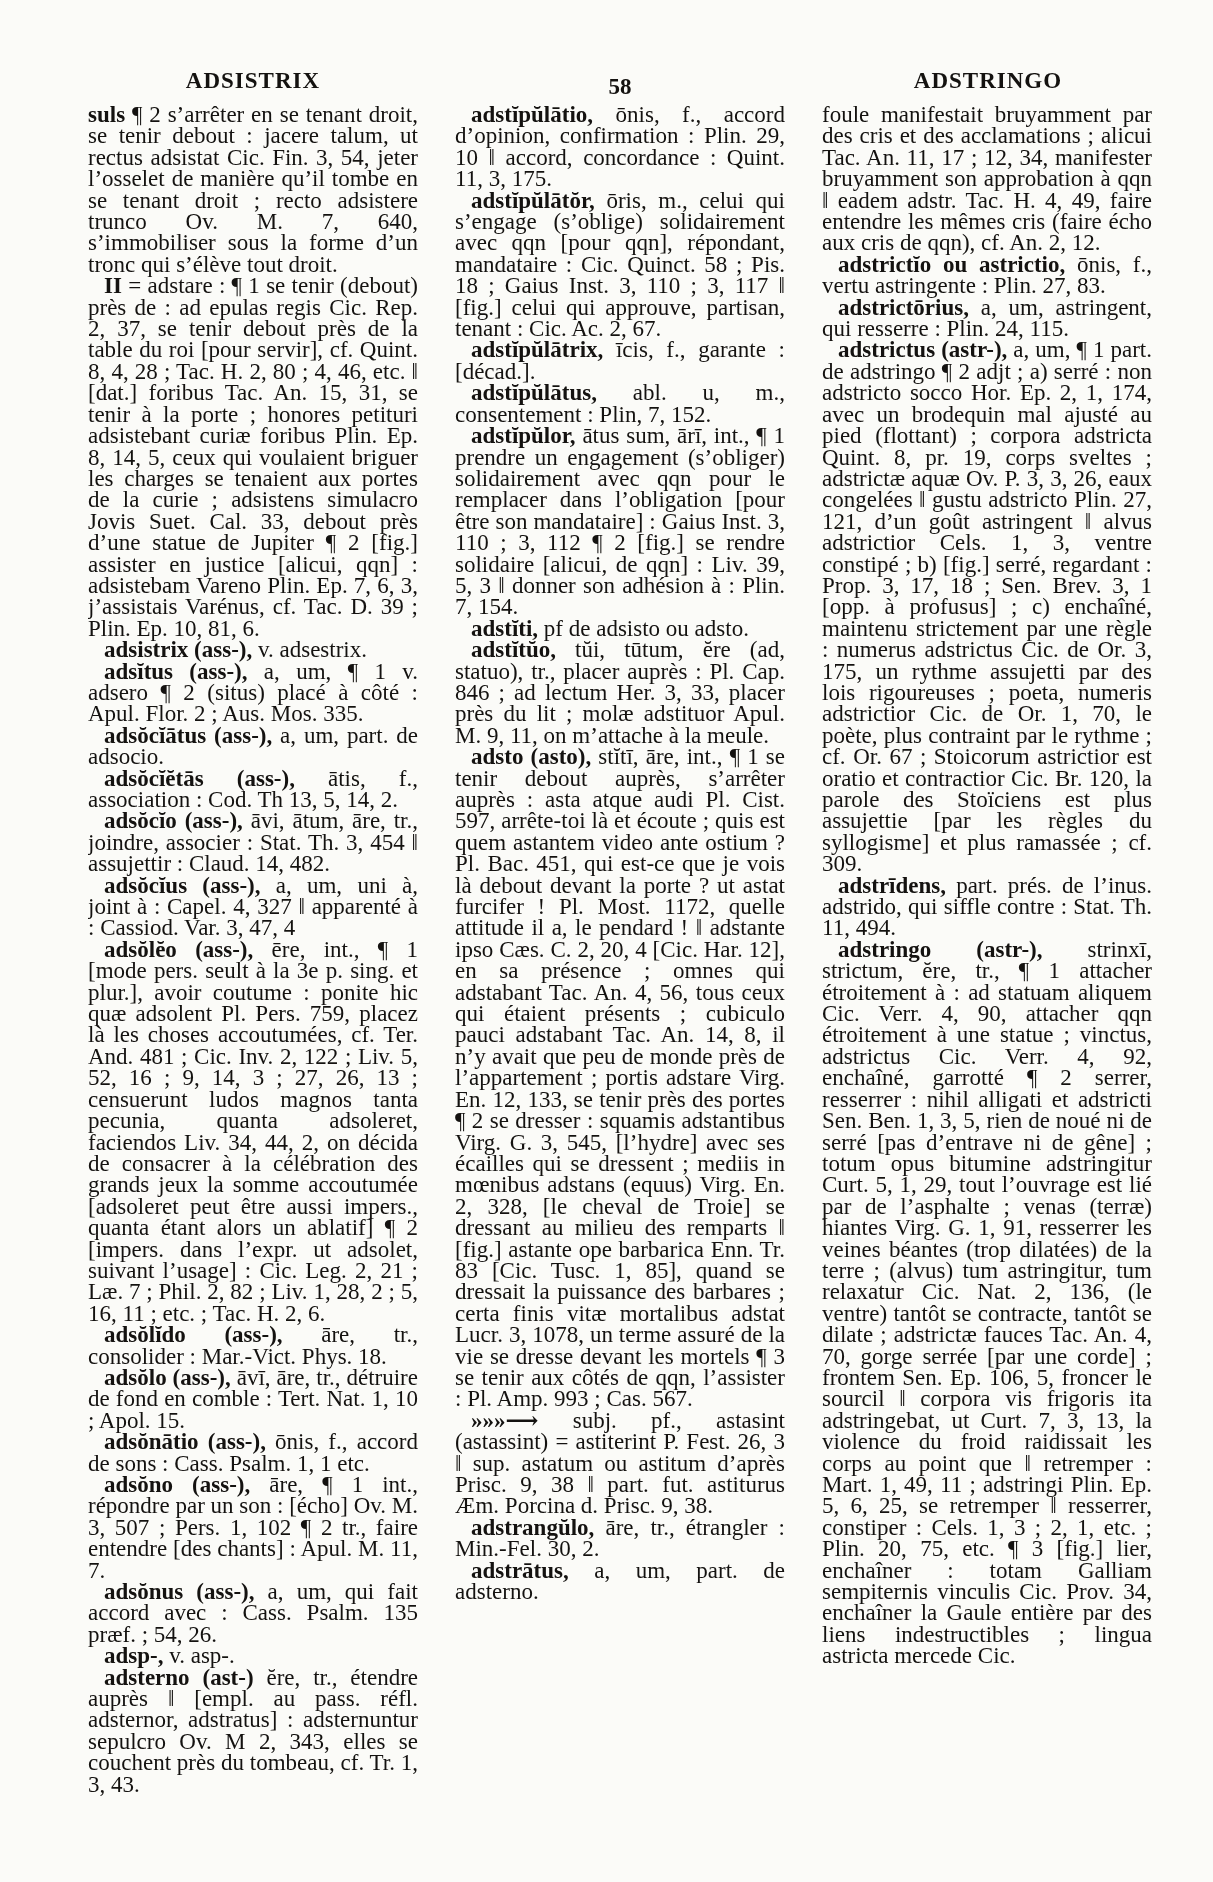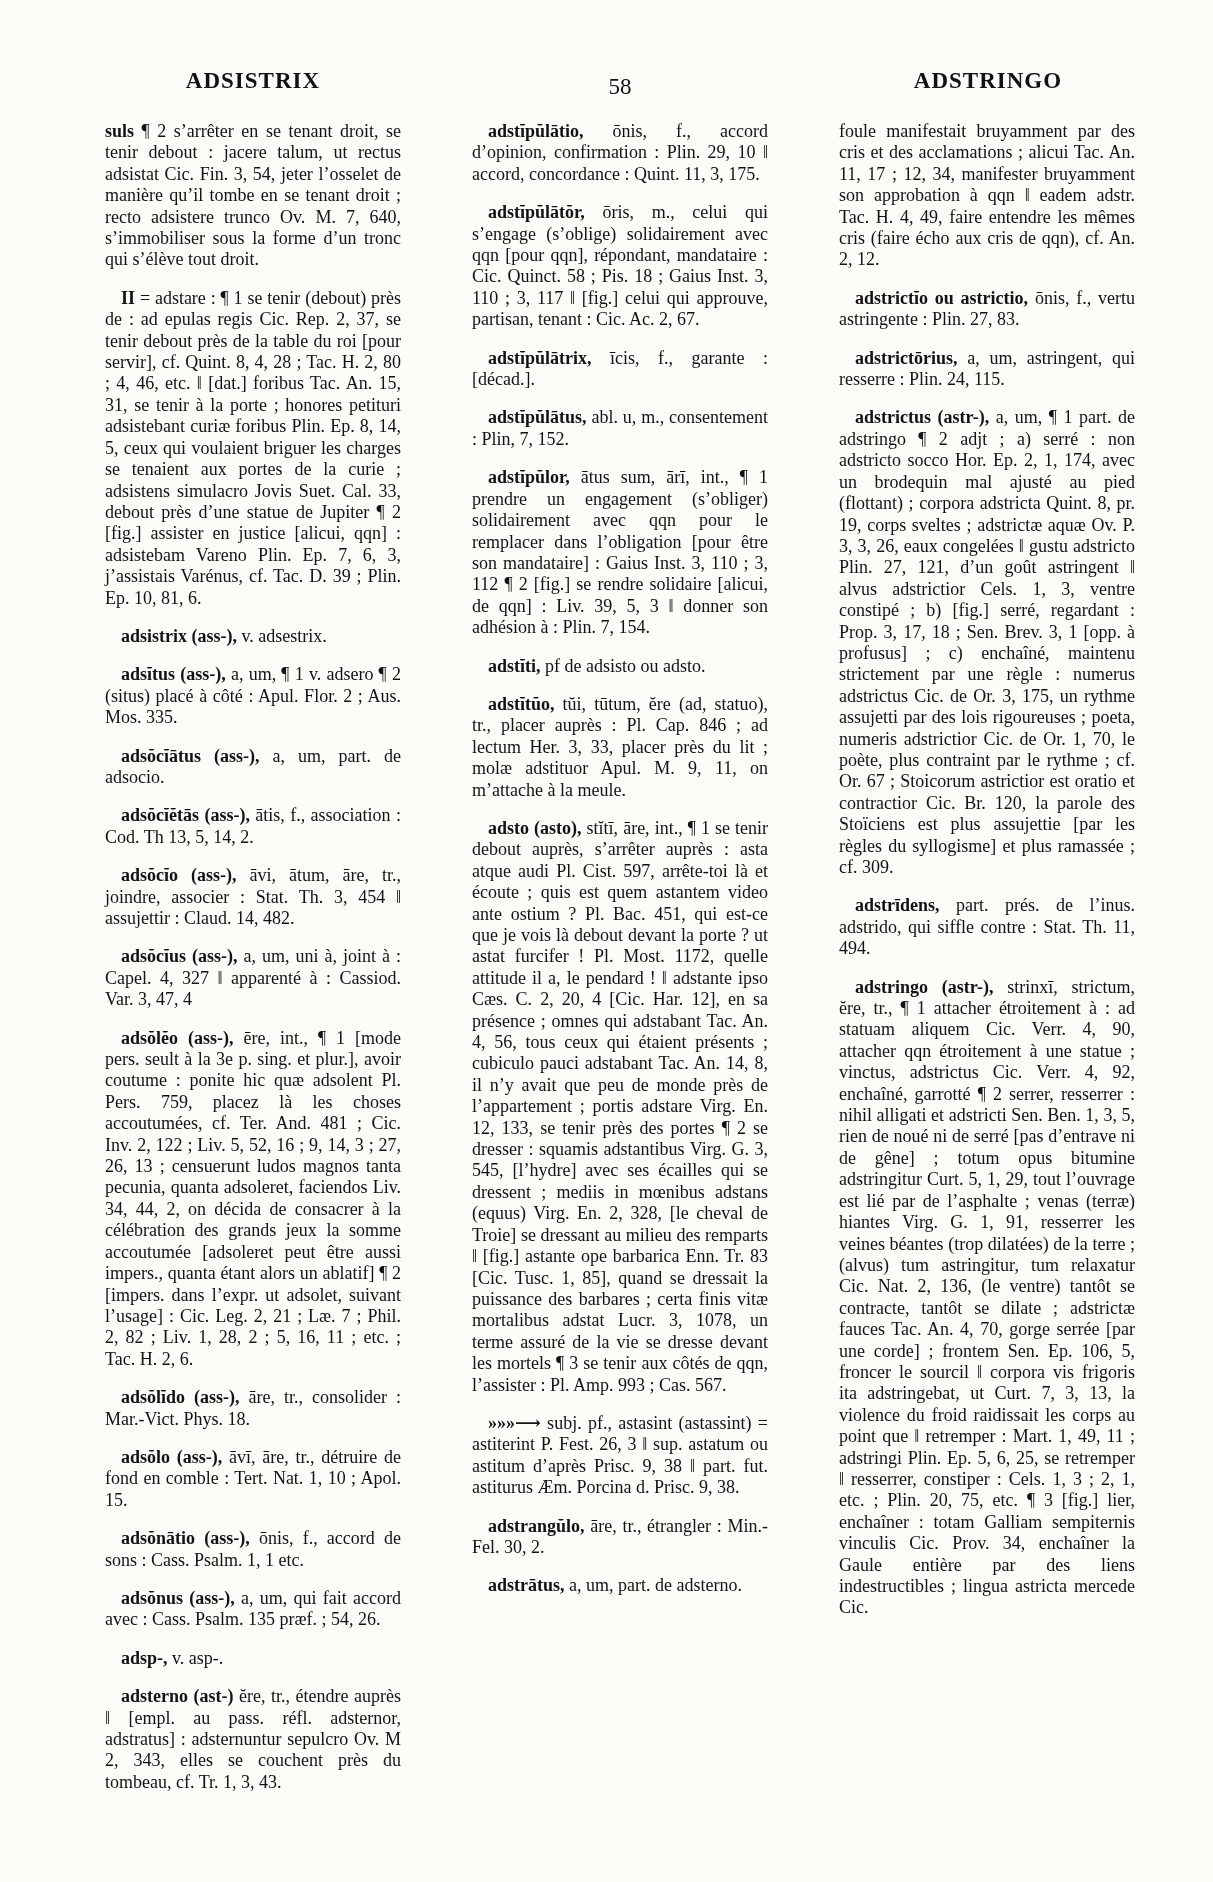--- a/index.html
+++ b/index.html
@@ -23,7 +23,7 @@
   .rh-left{margin-right:37px;}
   .rh-right{margin-left:38px;}
   .rh-num{
-    width:330px;text-align:center;font-weight:normal;font-size:23px;margin-top:24px;
+    width:330px;text-align:center;font-weight:bold;font-size:23px;margin-top:24px;
   }
   .columns{
     position:absolute;top:104px;left:88px;

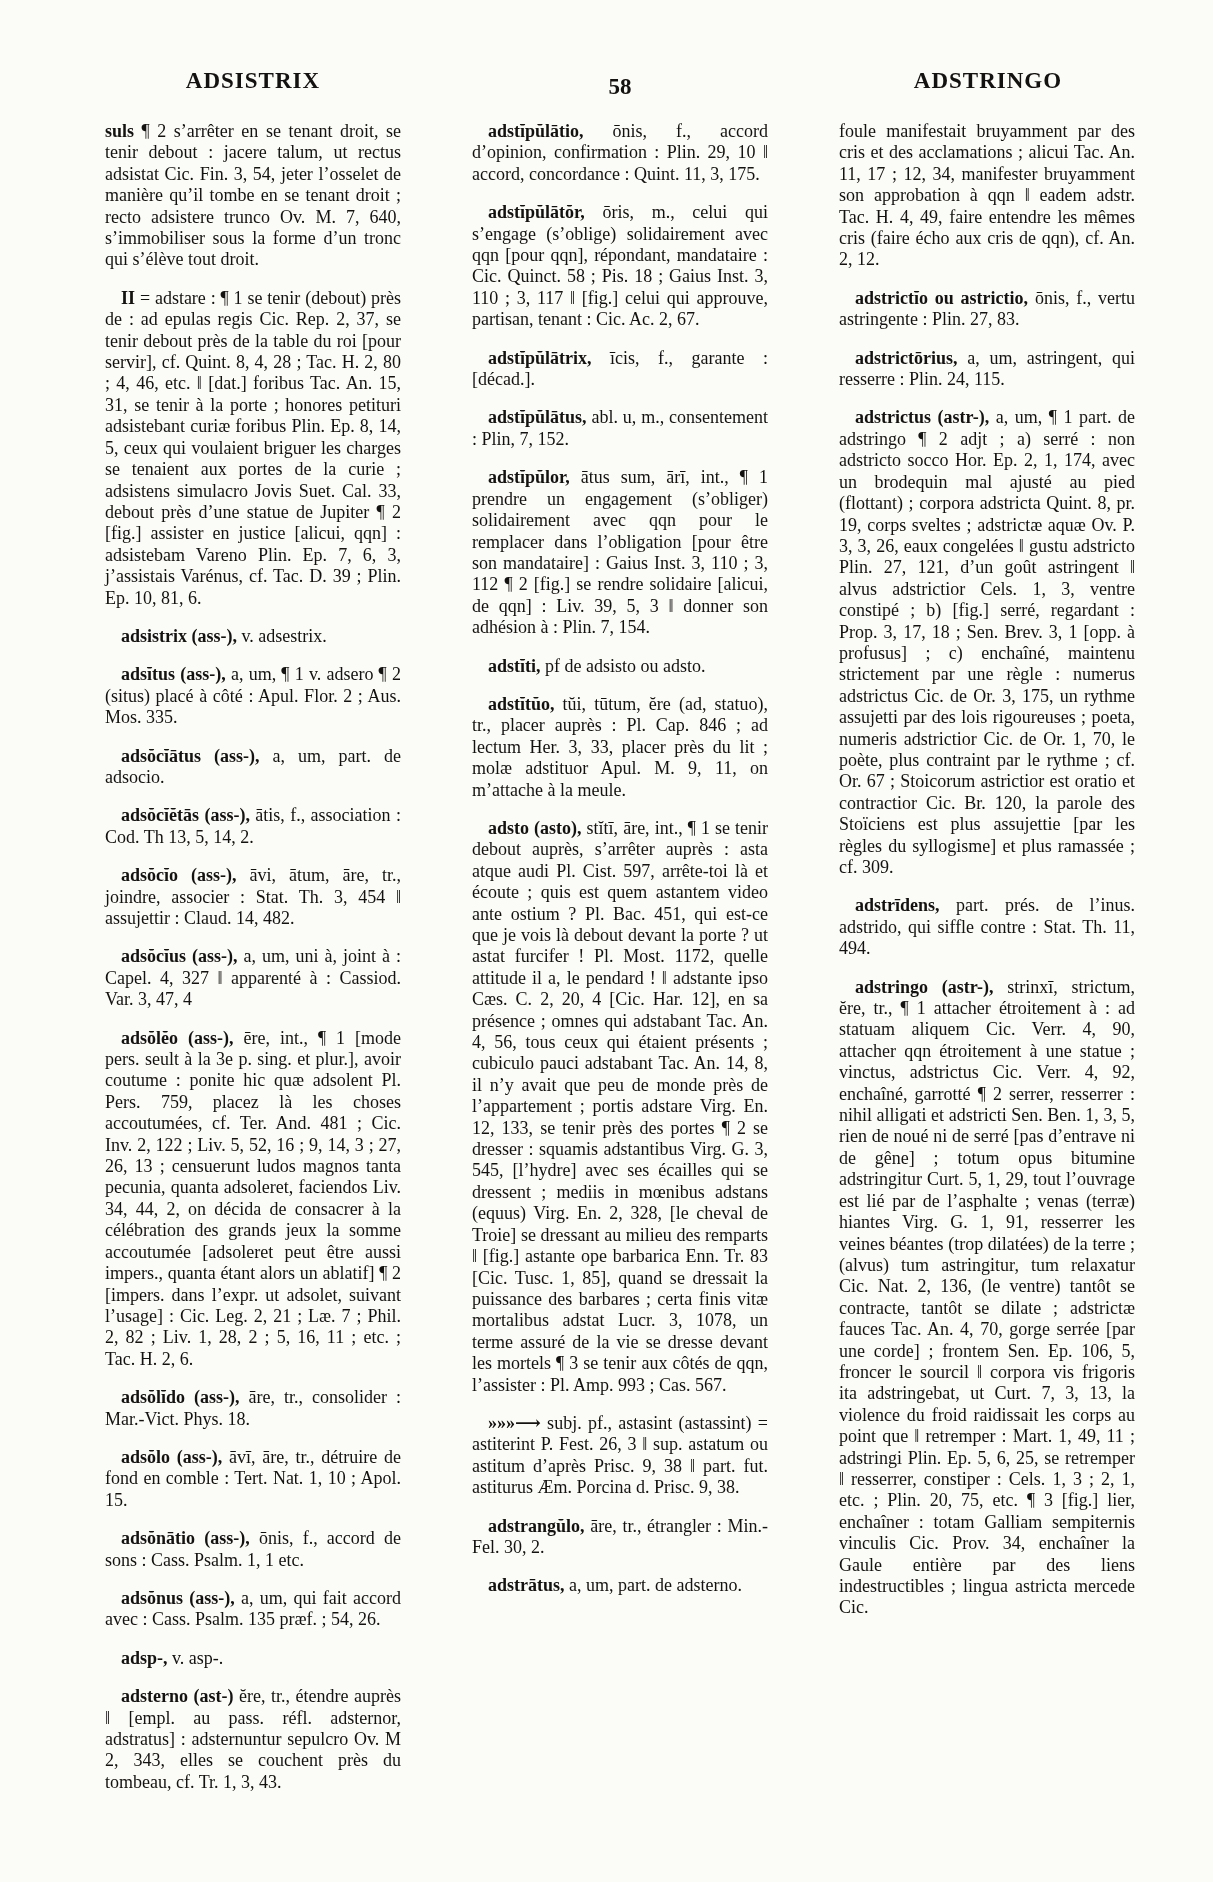--- a/index.html
+++ b/index.html
@@ -34,8 +34,8 @@
   }
   .col + .col{margin-left:37px;}
   .col p{
-    margin:17px;
-    font-size:18px;line-height:21.4px;
+    margin:0;
+    font-size:23px;line-height:21.4px;
     text-align:justify;
     text-indent:16px;
   }

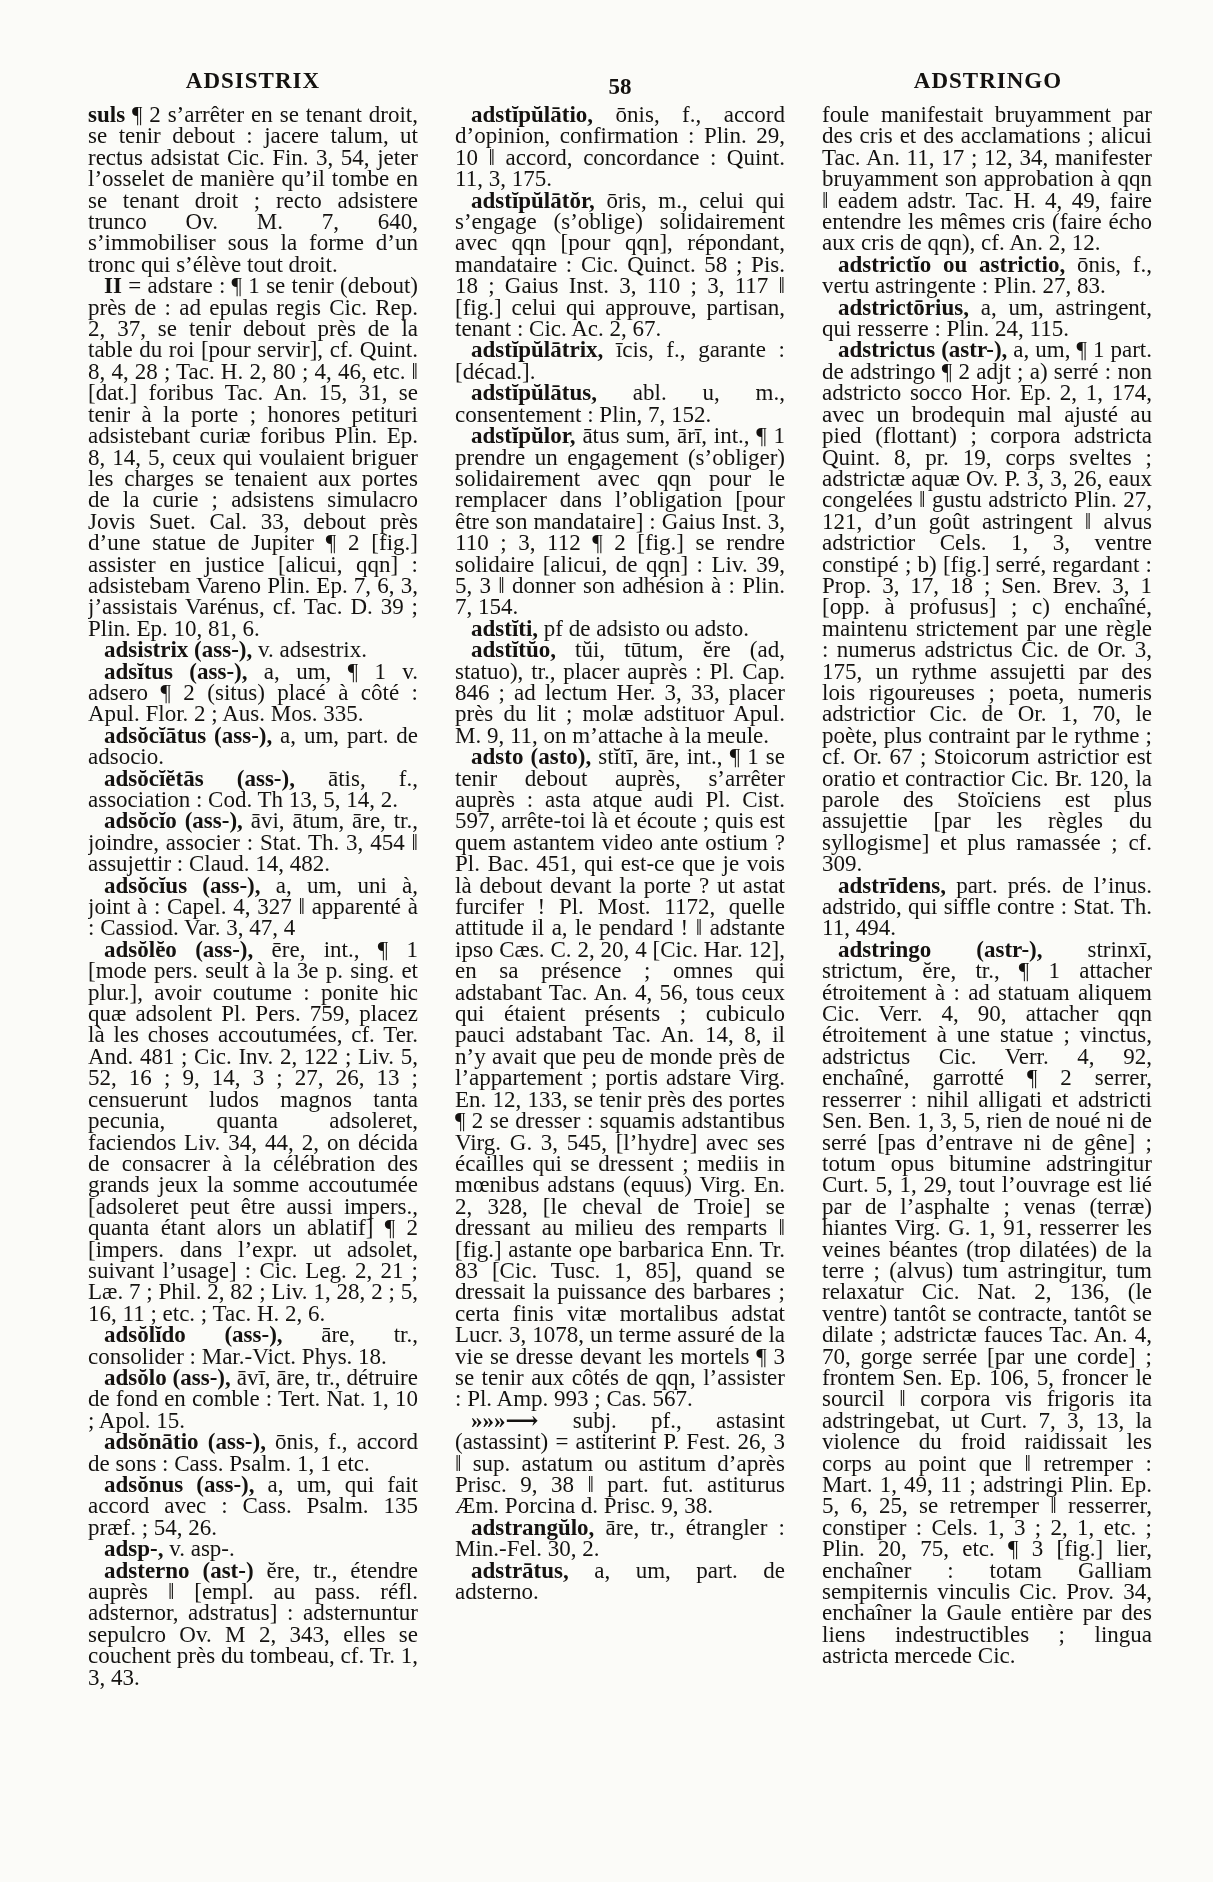--- a/index.html
+++ b/index.html
@@ -66,6 +66,7 @@
         <p><span class="hw">adsŏlĭdo (ass-),</span> āre, tr., consolider : Mar.-Vict. Phys. 18.</p>
         <p><span class="hw">adsŏlo (ass-),</span> āvī, āre, tr., détruire de fond en comble : Tert. Nat. 1, 10 ; Apol. 15.</p>
         <p><span class="hw">adsŏnātio (ass-),</span> ōnis, f., accord de sons : Cass. Psalm. 1, 1 etc.</p>
+        <p><span class="hw">adsŏno (ass-),</span> āre, ¶ 1 int., répondre par un son : [écho] Ov. M. 3, 507 ; Pers. 1, 102 ¶ 2 tr., faire entendre [des chants] : Apul. M. 11, 7.</p>
         <p><span class="hw">adsŏnus (ass-),</span> a, um, qui fait accord avec : Cass. Psalm. 135 præf. ; 54, 26.</p>
         <p><span class="hw">adsp-,</span> v. asp-.</p>
         <p><span class="hw">adsterno (ast-)</span> ĕre, tr., étendre auprès ‖ [empl. au pass. réfl. adsternor, adstratus] : adsternuntur sepulcro Ov. M 2, 343, elles se couchent près du tombeau, cf. Tr. 1, 3, 43.</p>

